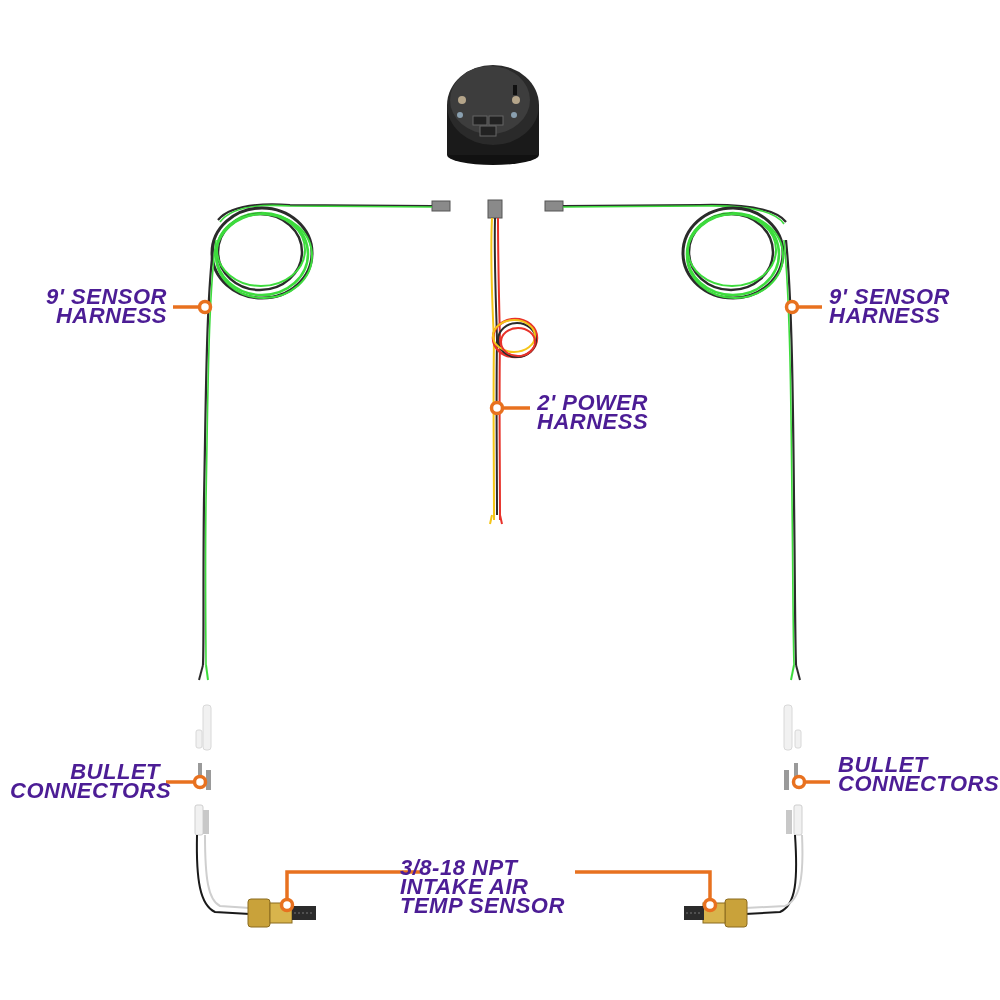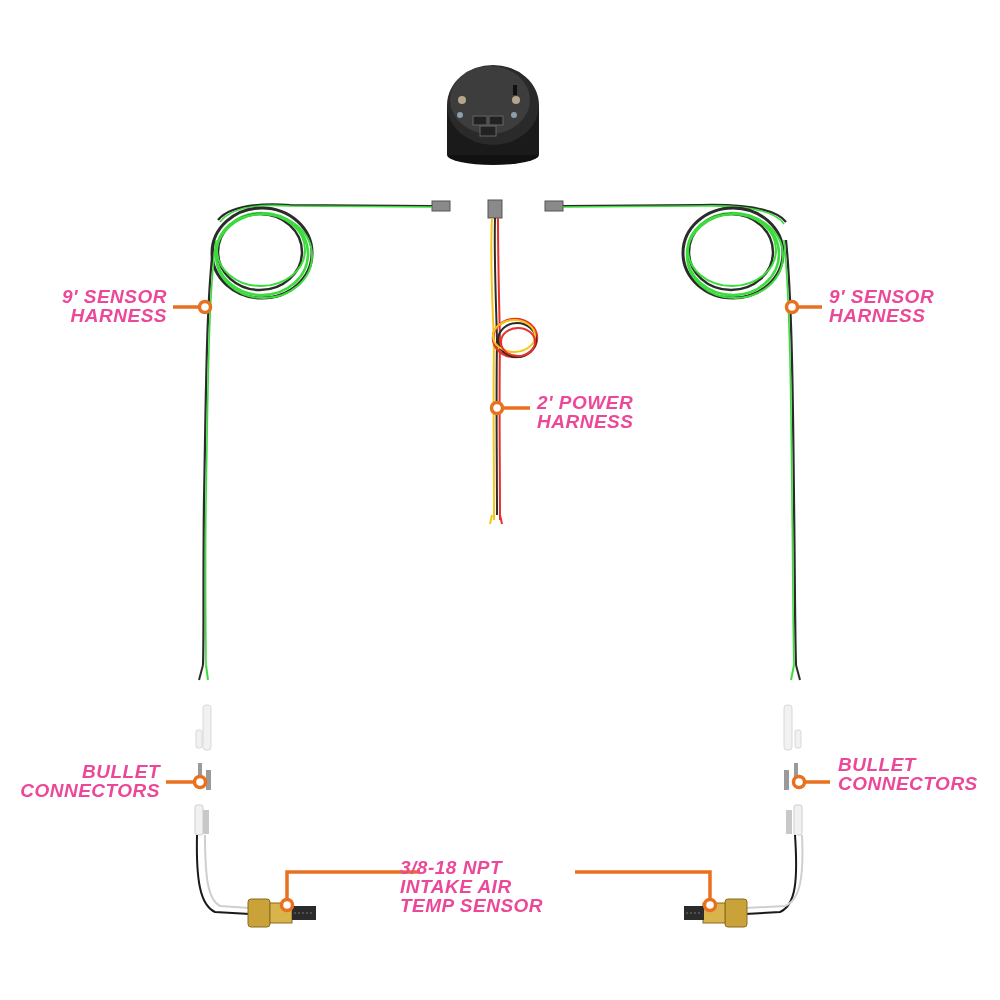--- a/index.html
+++ b/index.html
@@ -10,10 +10,10 @@
     font-family: "Liberation Sans", sans-serif;
     font-weight: bold;
     font-style: italic;
-    font-size: 19px;
+    font-size: 22px;
     line-height: 19px;
     letter-spacing: 0.5px;
-    color: #ec4899;
+    color: #4c1d95;
     text-transform: uppercase;
     white-space: nowrap;
   }

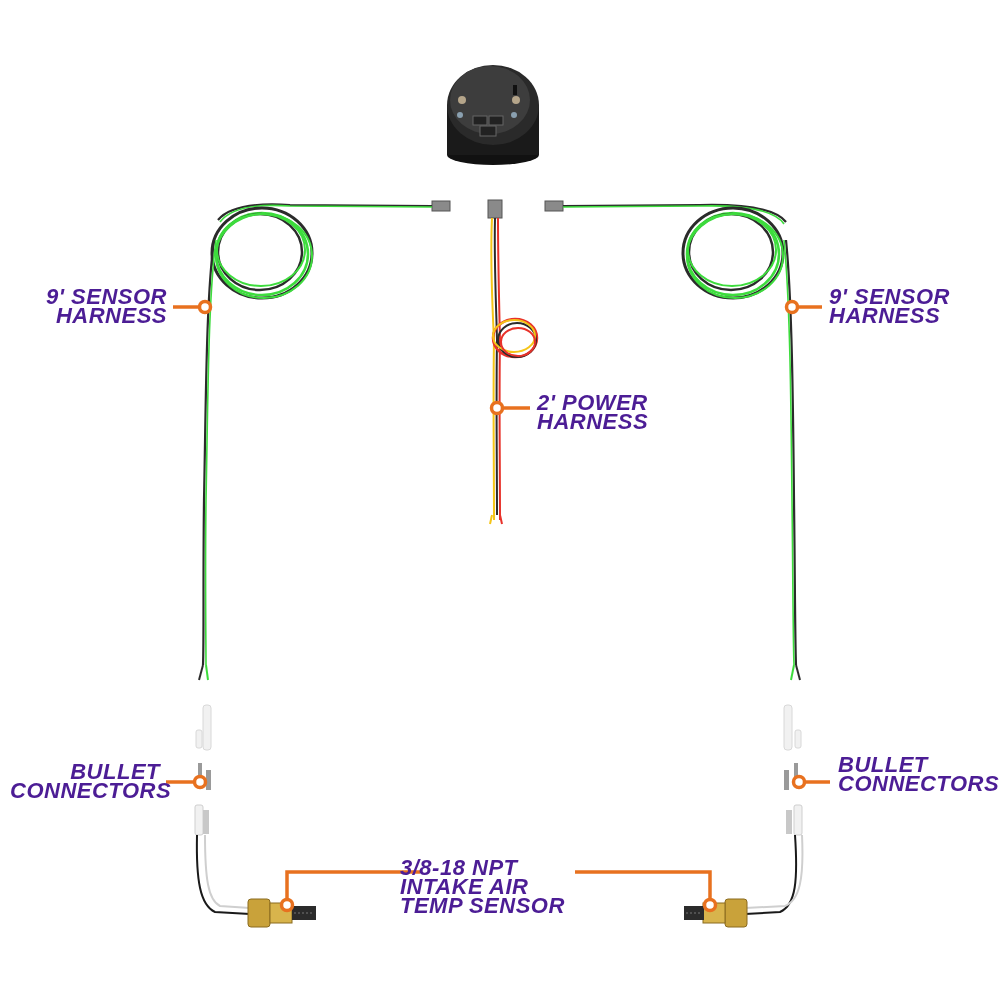--- a/index.html
+++ b/index.html
@@ -150,7 +150,7 @@
   <span class="line">HARNESS</span>
 </div>
 
-<div class="label left" style="left:537px; top:393px;">
+<div class="label left" style="left:537px; top:393px;text-align:center;">
   <span class="line">2' POWER</span>
   <span class="line">HARNESS</span>
 </div>

